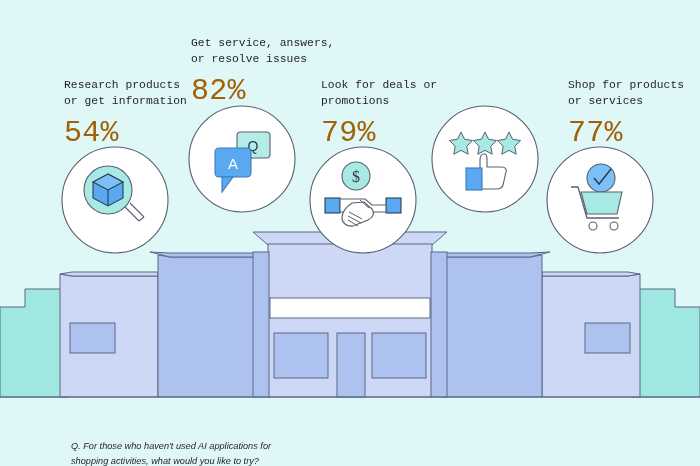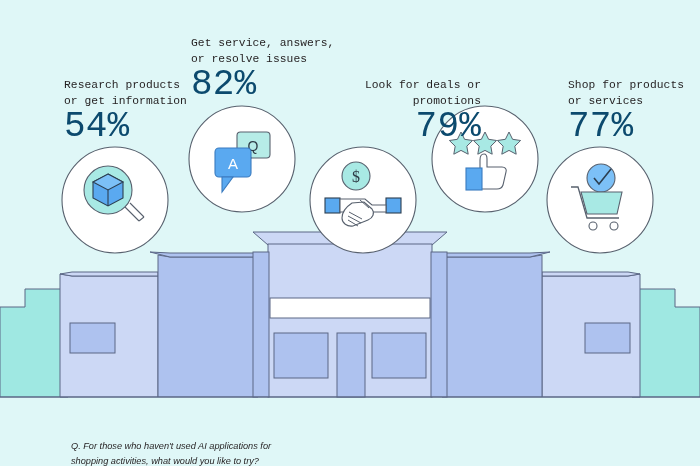--- a/index.html
+++ b/index.html
@@ -41,12 +41,12 @@
     white-space: pre-line;
   }
   .stat-pct {
-    font-size: 36px;
+    font-size: 30px;
     line-height: 34px;
-    color: #0c4a6e;
+    color: #a16207;
     font-weight: 300;
     letter-spacing: 0.2px;
-    margin-top: 1px;
+    margin-top: 7px;
   }
   .footnote {
     position: absolute;

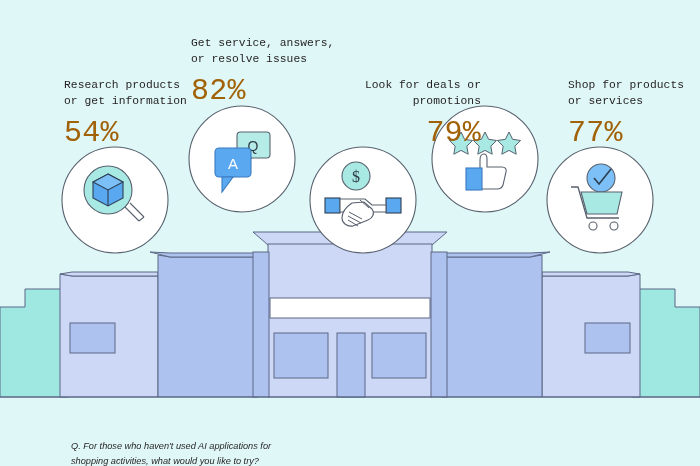--- a/index.html
+++ b/index.html
@@ -63,7 +63,7 @@
   
   #stat-0 { left: 64px;  top: 78px; }
   #stat-1 { left: 191px; top: 36px; }
-  #stat-2 { left: 321px; top: 78px; text-align: right; }
+  #stat-2 { left: 321px; top: 78px; }
   #stat-3 { left: 443px; top: 36px; }
   #stat-4 { left: 568px; top: 78px; }
 </style>

